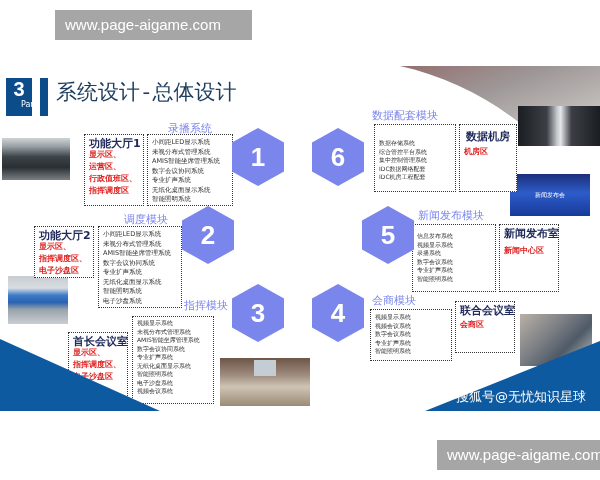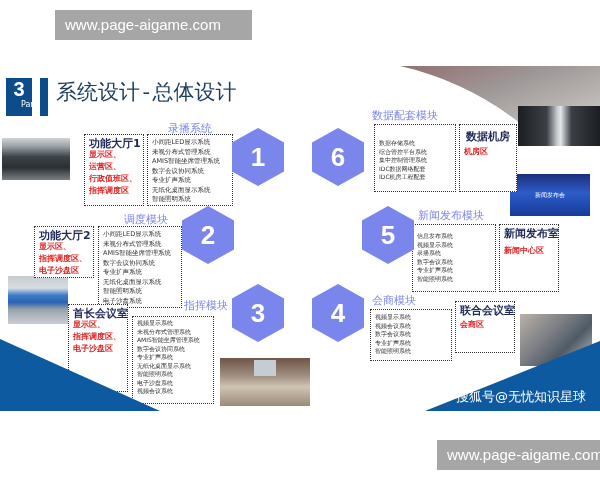--- a/index.html
+++ b/index.html
@@ -116,7 +116,7 @@
   </div>
 
   <div class="mod-title" style="left:184px; top:232px;">指挥模块</div>
-  <div class="dbox" style="left:68px; top:238px; width:60px; height:88px;">
+  <div class="dbox" style="left:68px; top:266px; width:60px; height:88px;">
     <span class="hall-title">首长会议室</span>
     <span class="zone">显示区、</span>
     <span class="zone">指挥调度区、</span>

